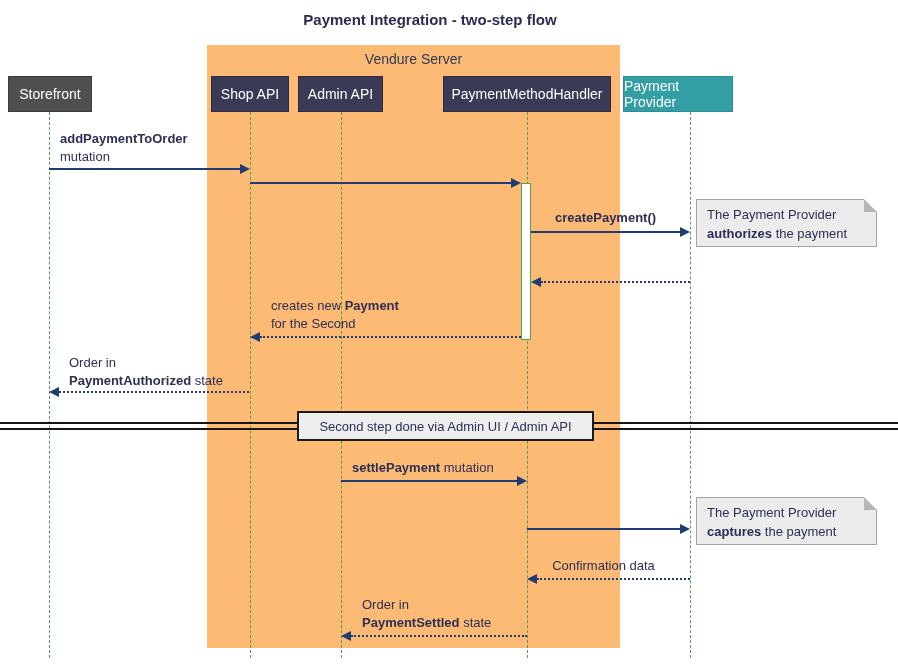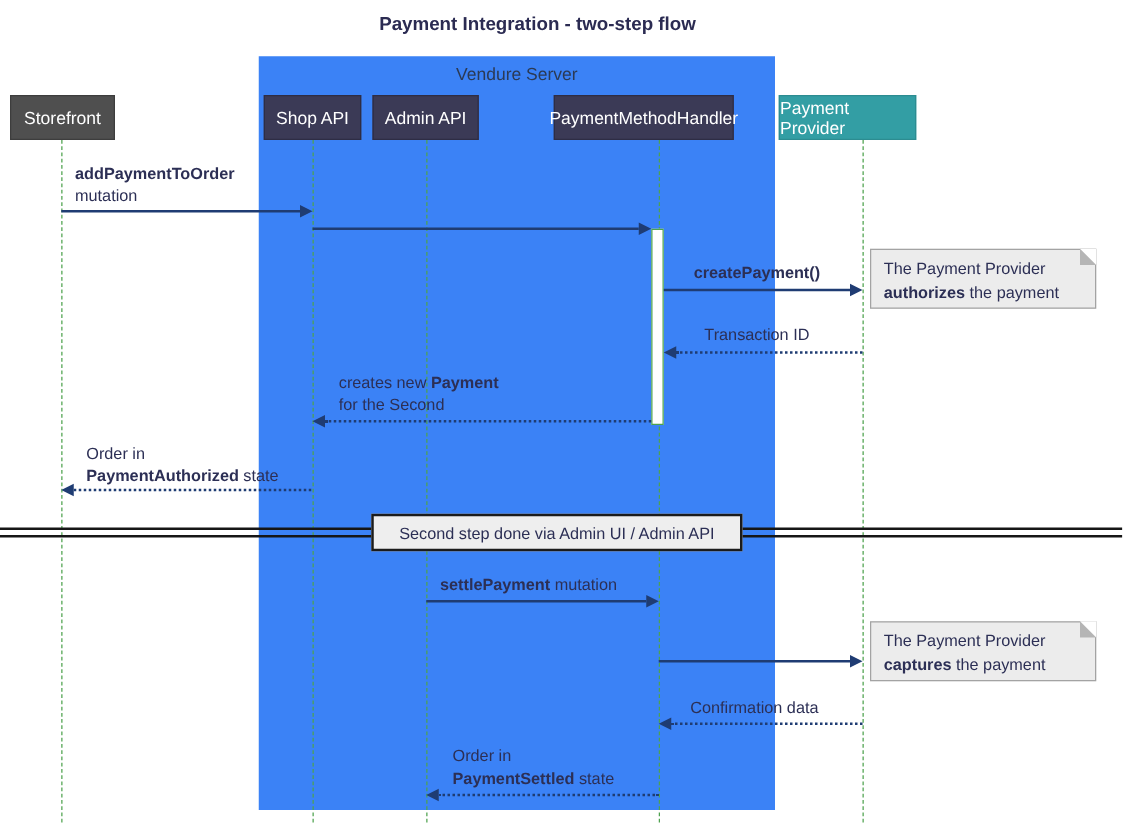--- a/index.html
+++ b/index.html
@@ -14,7 +14,7 @@
   }
   .server-box {
     position:absolute; left:207px; top:45px; width:413px; height:603px;
-    background:#3b82f6;
+    background:#fdba74;
     text-decoration:underline;
   }
   .server-box-label {

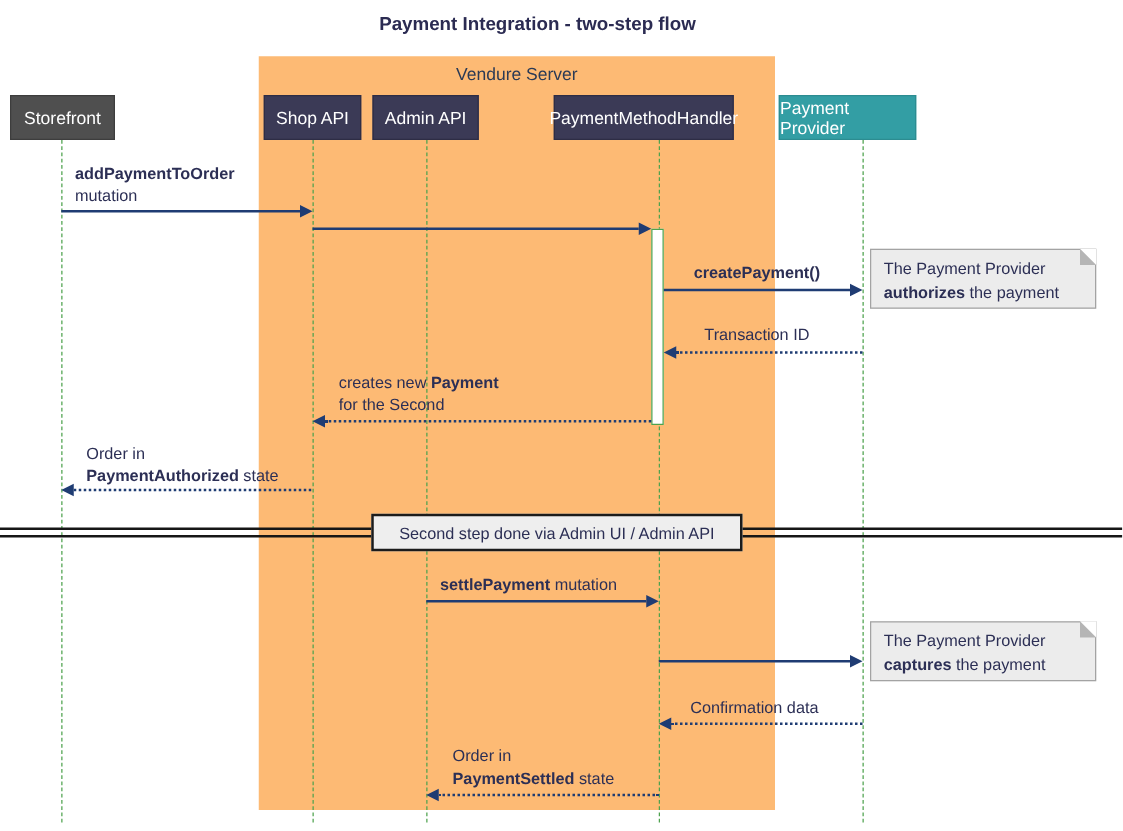--- a/index.html
+++ b/index.html
@@ -89,7 +89,7 @@
   <div class="pp gray" style="left:8px;width:84px">Storefront</div>
   <div class="pp dark" style="left:211px;width:78px">Shop API</div>
   <div class="pp dark" style="left:298px;width:85px">Admin API</div>
-  <div class="pp dark" style="left:443px;width:144px">PaymentMethodHandler</div>
+  <div class="pp dark" style="left:443px;width:168px">PaymentMethodHandler</div>
   <div class="pp teal" style="left:623px;width:110px">Payment Provider</div>
 
   <div class="act"></div>

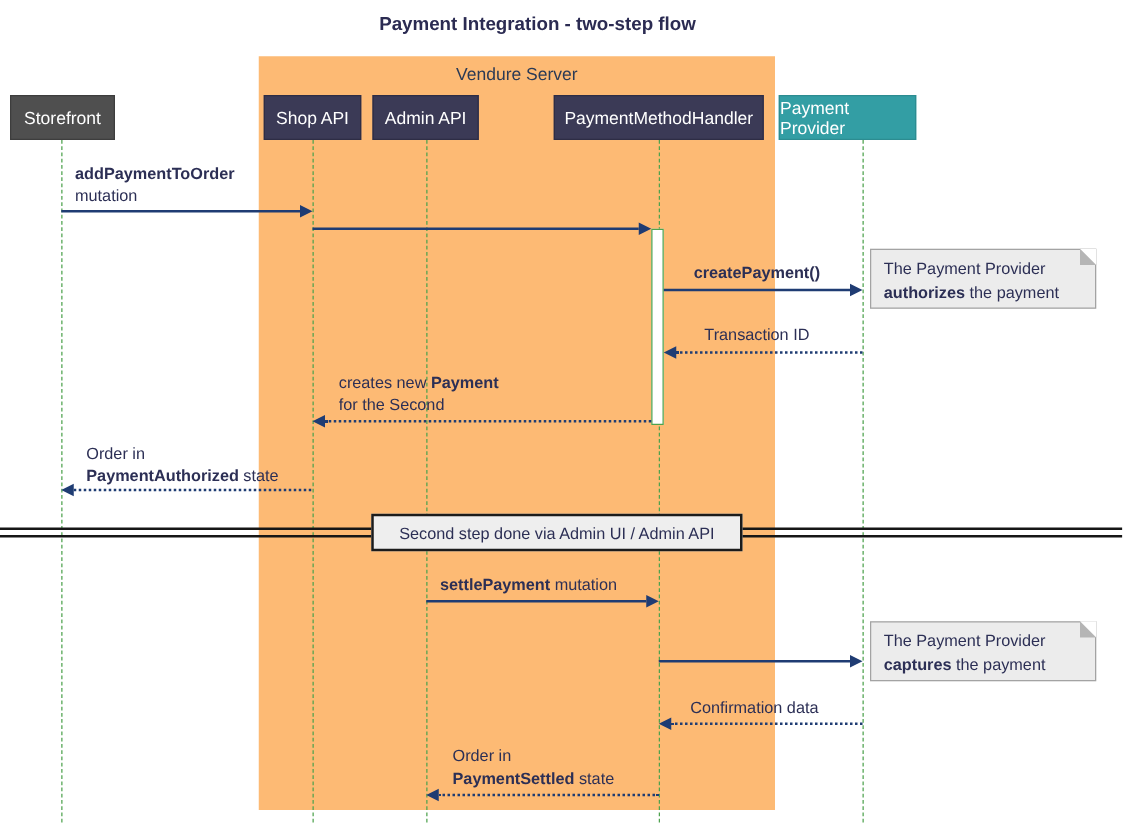--- a/index.html
+++ b/index.html
@@ -115,9 +115,6 @@
     <div><b>authorizes</b><span> the payment</span></div>
   </div>
 
-  <div class="msg center" style="left:531px;top:259px;width:149px">
-    <span>Transaction ID</span>
-  </div>
   <div class="ah l" style="left:531px;top:277px"></div>
   <div class="arrow dot" style="left:541px;top:281px;width:149px"></div>
 

